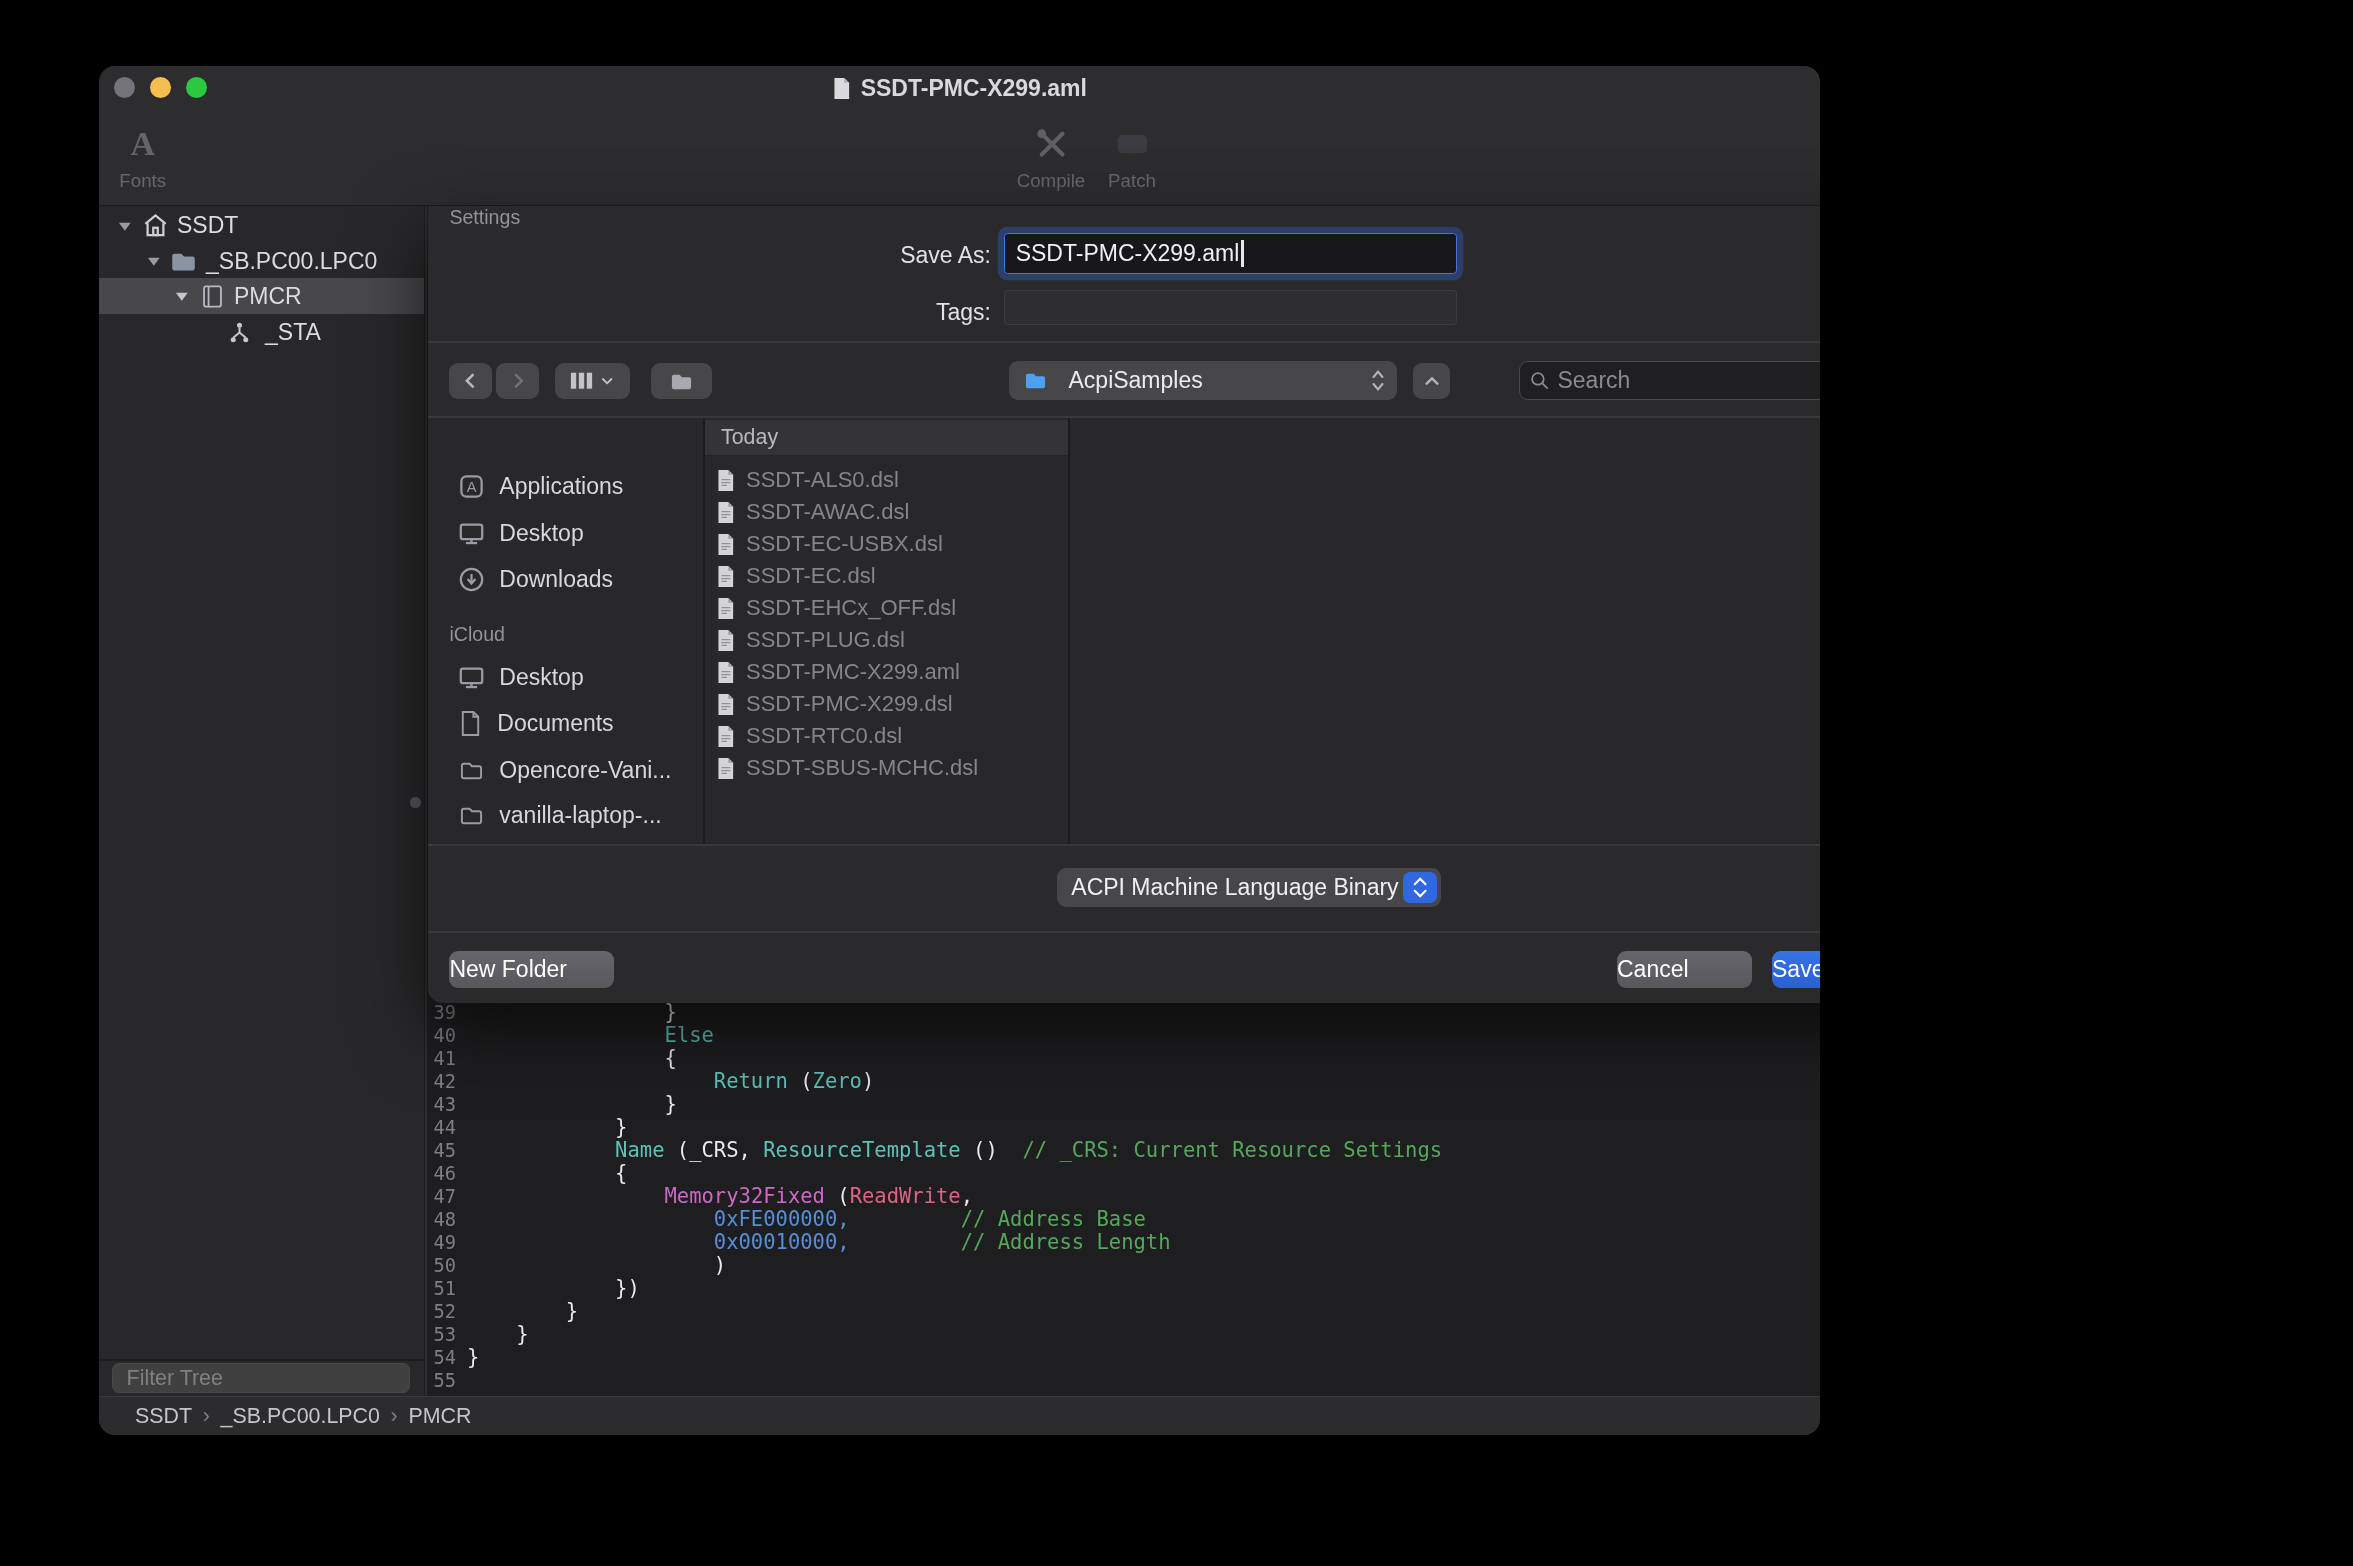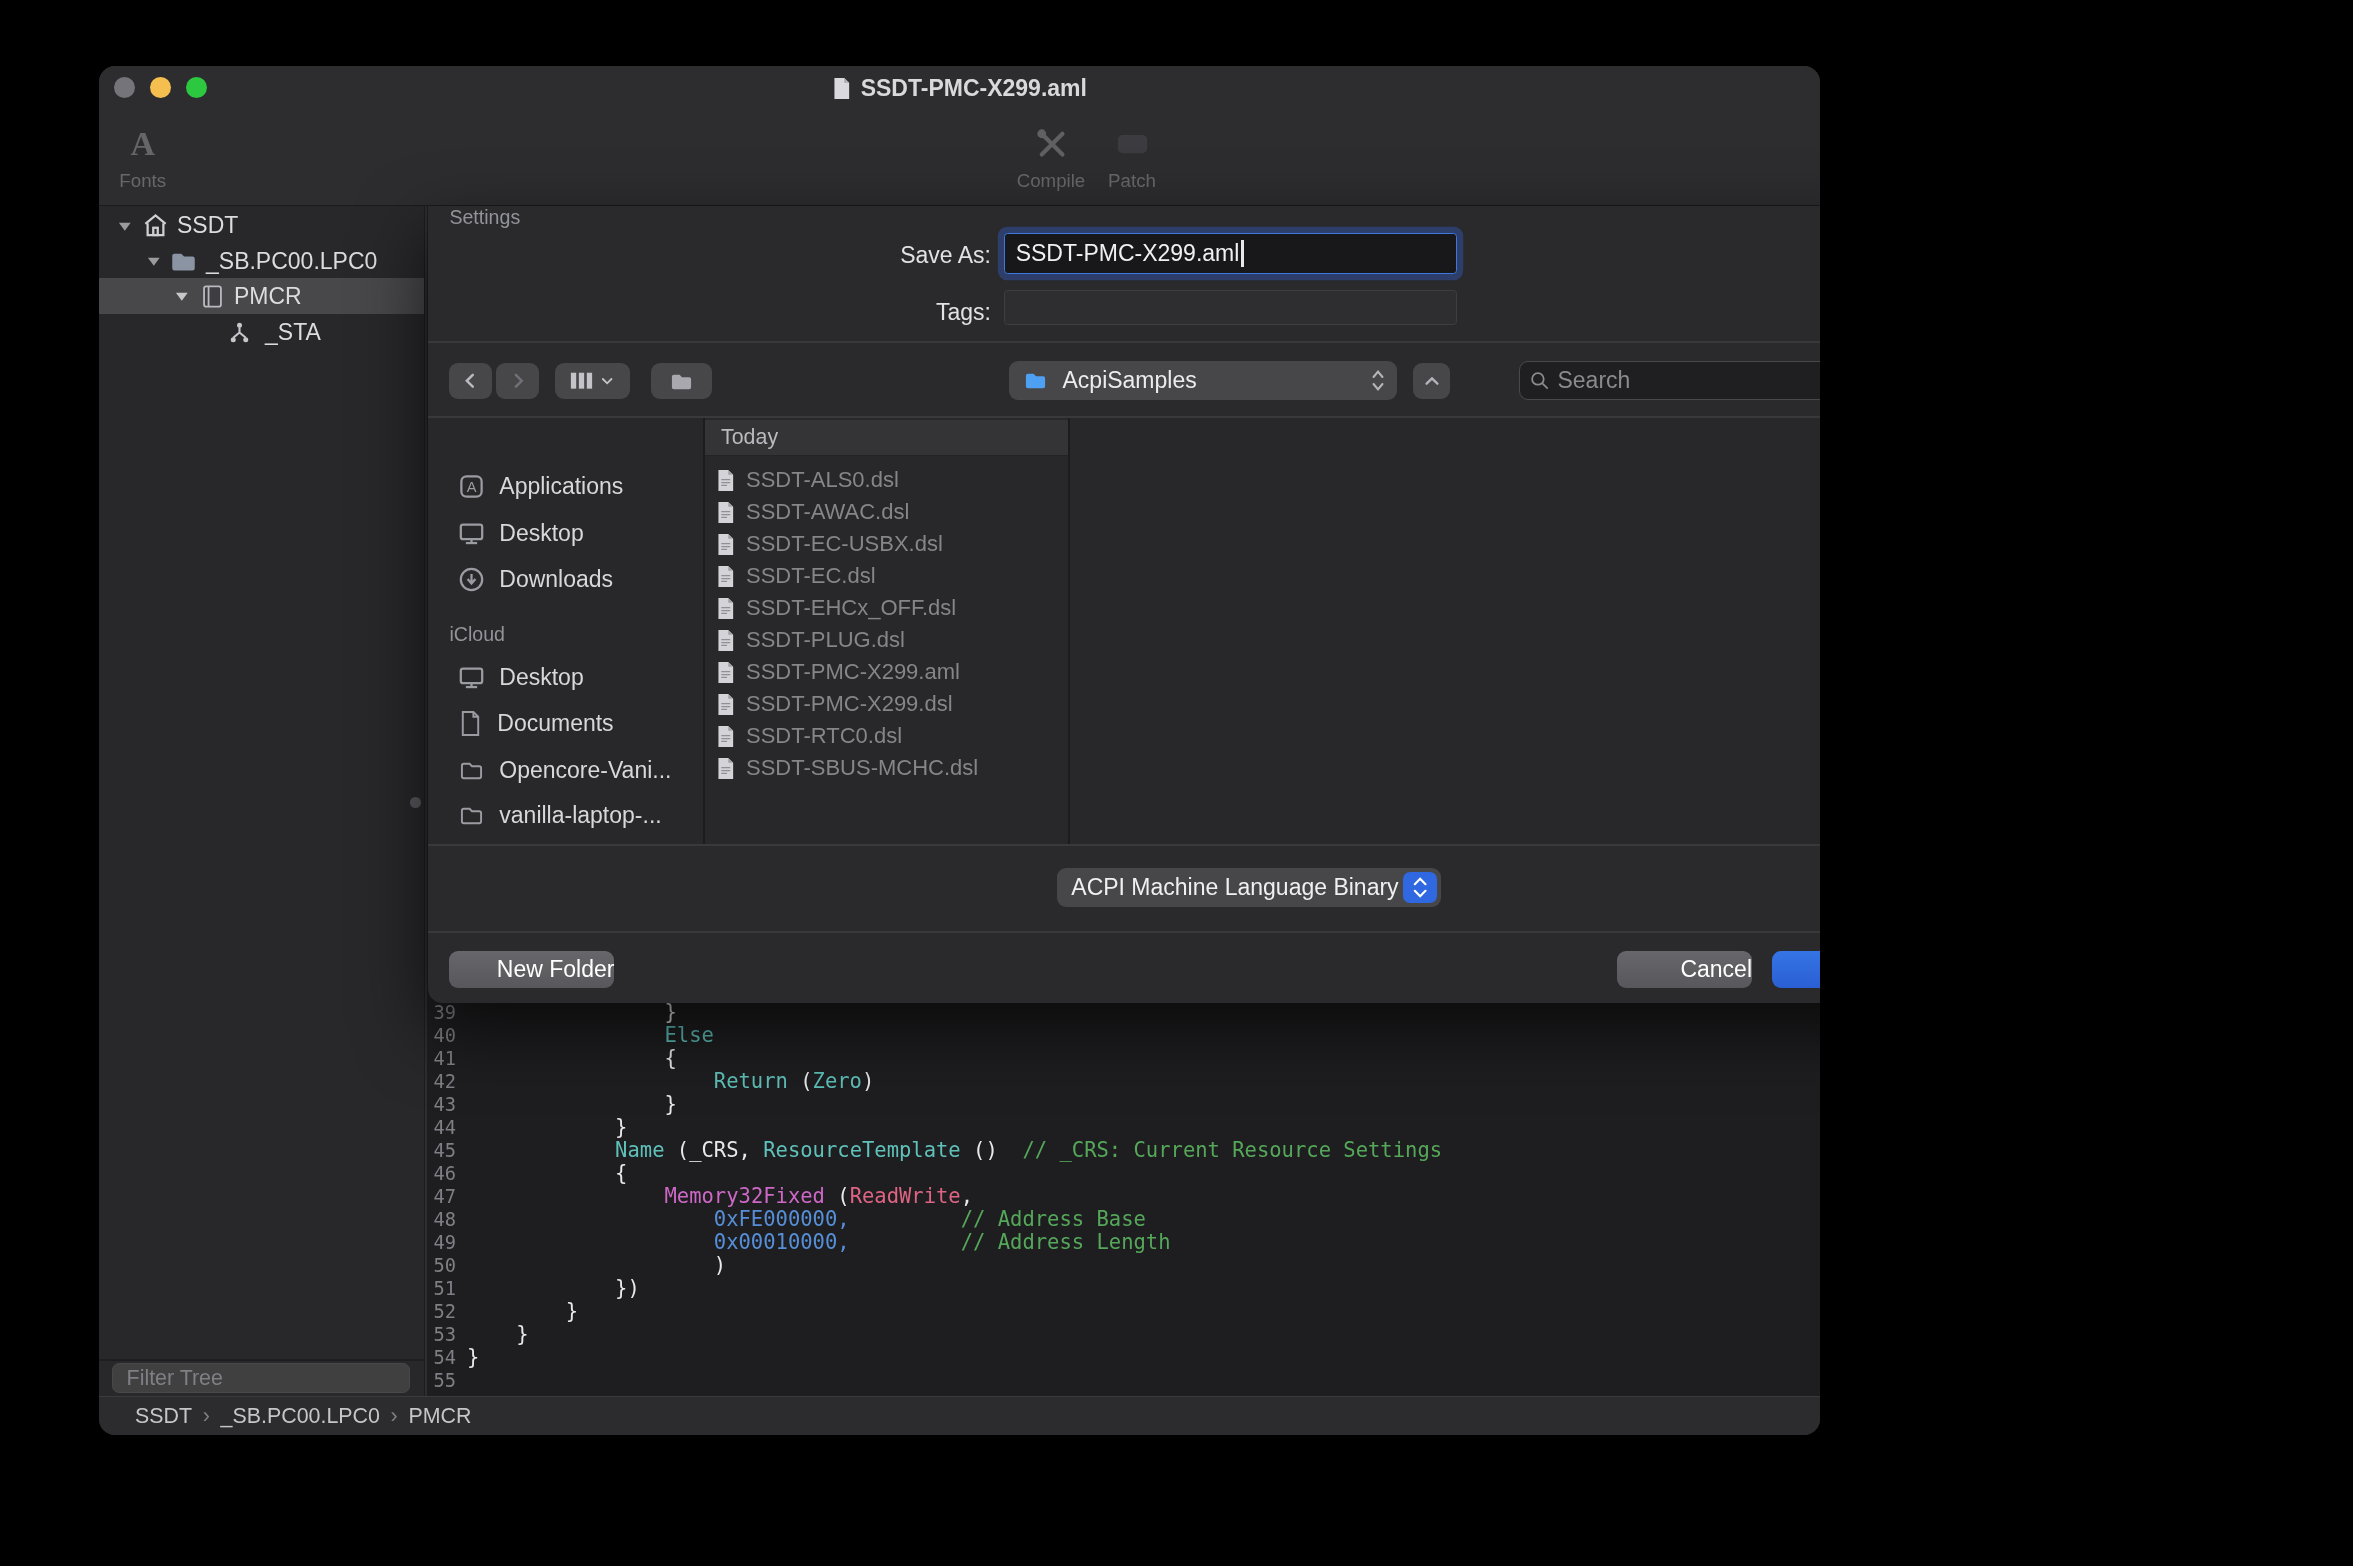--- a/index.html
+++ b/index.html
@@ -276,7 +276,7 @@
         </svg>
     </div>
 
-    <div class="popup" style="left:581px;width:388px;padding-left:12.5px;gap:14px;">
+    <div class="popup" style="left:581px;width:388px;padding-left:12.5px;gap:20px;">
       <svg width="27" height="23" viewBox="0 0 24 24">
         <path d="M2 7 q0-2 2-2 h6 l2.5 2.5 H20 q2 0 2 2 V18 q0 2-2 2 H4 q-2 0-2-2 z" fill="#4da0f2"></path>
         </svg>

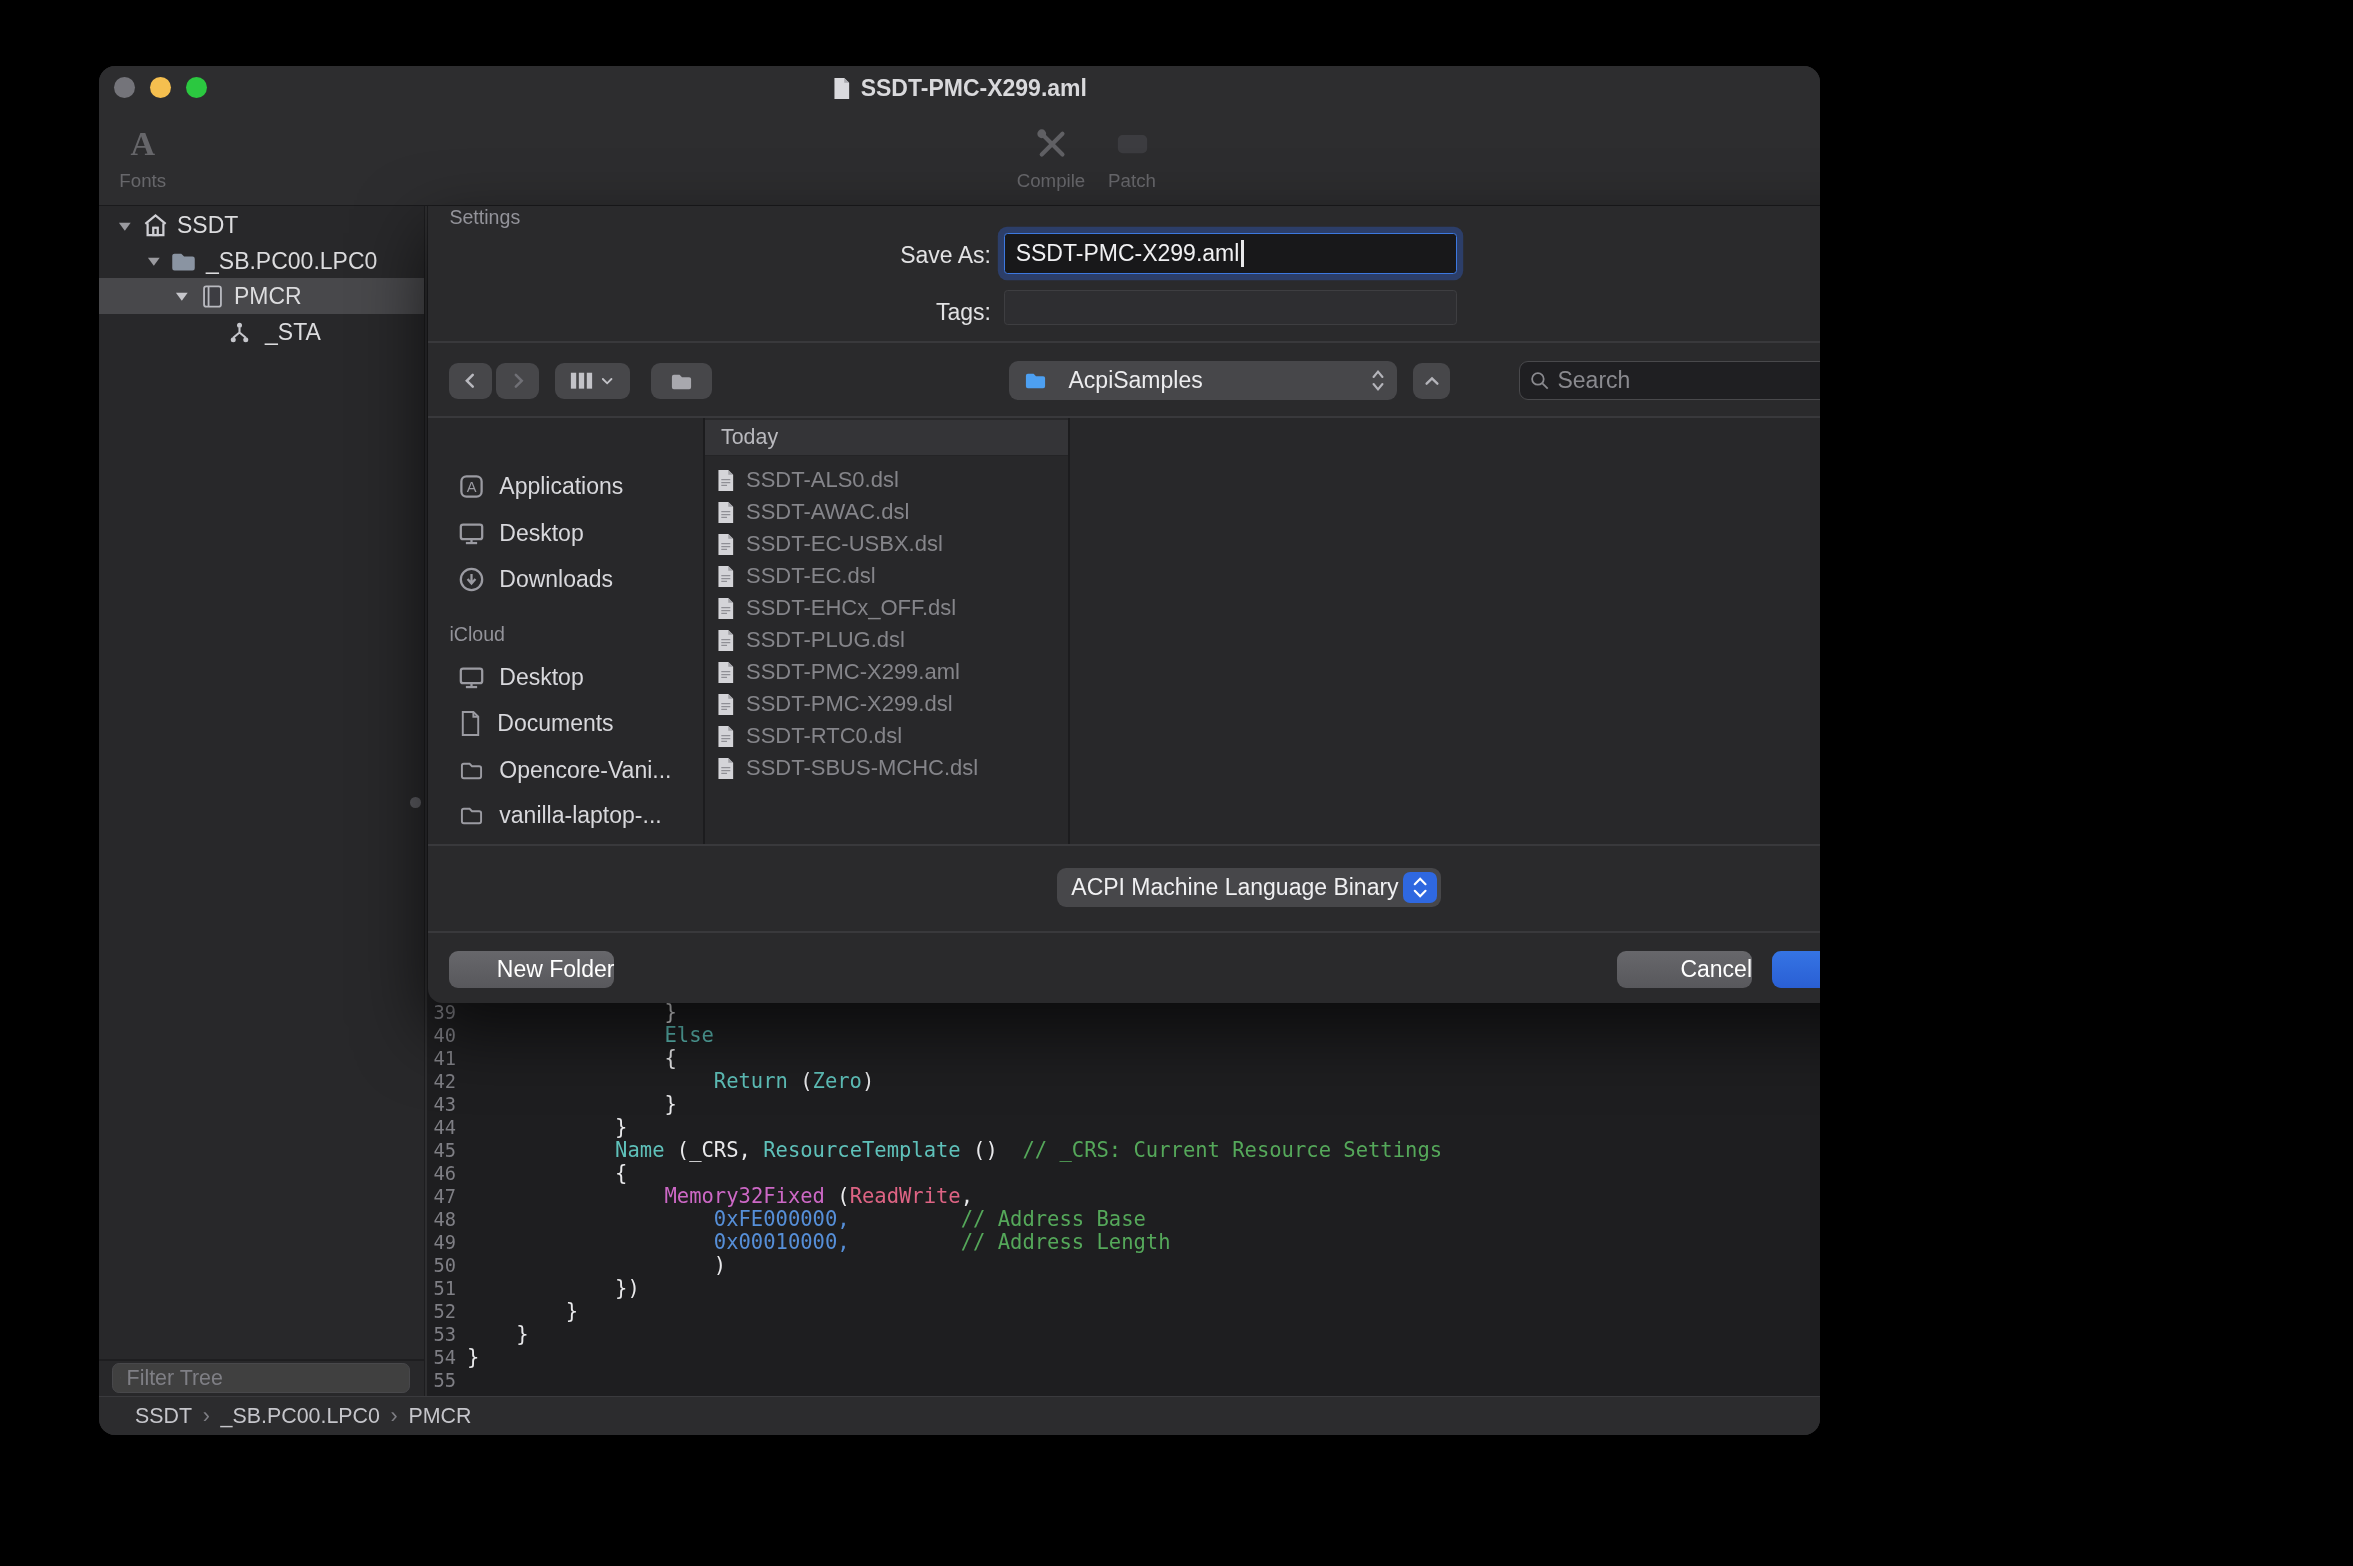--- a/index.html
+++ b/index.html
@@ -76,7 +76,7 @@
     display:flex;align-items:center;padding-left:14.3px;font-size:23px;color:#f0f0f2;}
   .ffcap{position:absolute;right:3.6px;top:3.6px;bottom:3.6px;width:34px;background:#2f68e0;border-radius:7.1px;
     display:flex;flex-direction:column;align-items:center;justify-content:center;gap:2.7px;}
-  .btn{position:absolute;top:745px;height:37px;border-radius:9px;display:flex;align-items:center;justify-content:flex-end;
+  .btn{position:absolute;top:745px;height:37px;border-radius:9px;display:flex;align-items:center;justify-content:flex-start;
     font-size:23px;color:#fff;}
   .btn.gray{background:linear-gradient(#67676b,#58585c);}
   .btn.blue{background:linear-gradient(#3574e4,#2a5fd4);}

